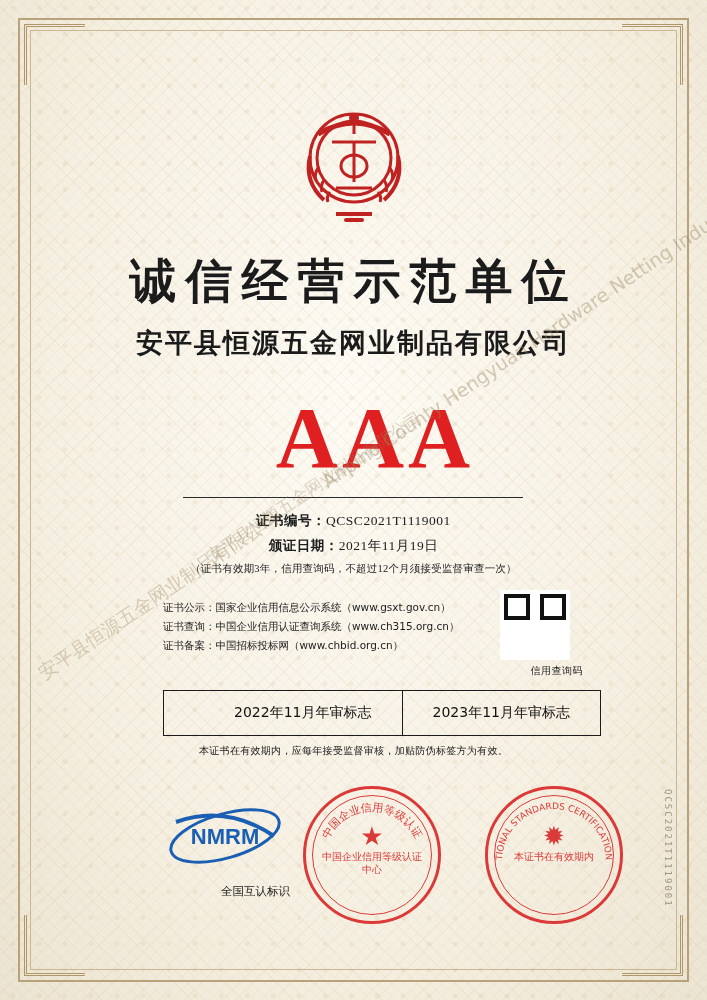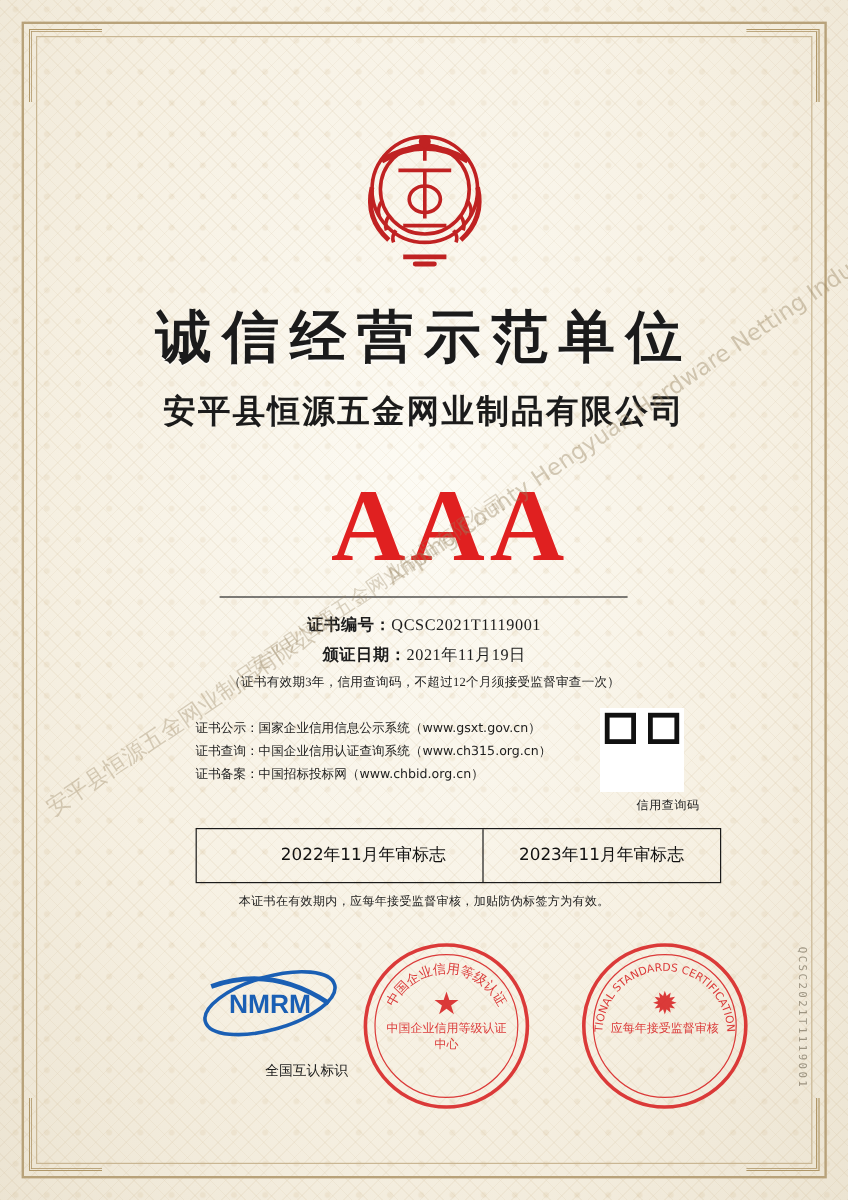--- a/index.html
+++ b/index.html
@@ -153,7 +153,7 @@
   }
   .seal .center-txt{
     position:absolute;left:0;right:0;top:62px;text-align:center;
-    font-family:Liberation Serif, serif;font-size:10px;line-height:13px;
+    font-family:Liberation Mono, monospace;font-size:10px;line-height:13px;
     padding:0 14px;color:#d92b2b;
   }
   .arc{

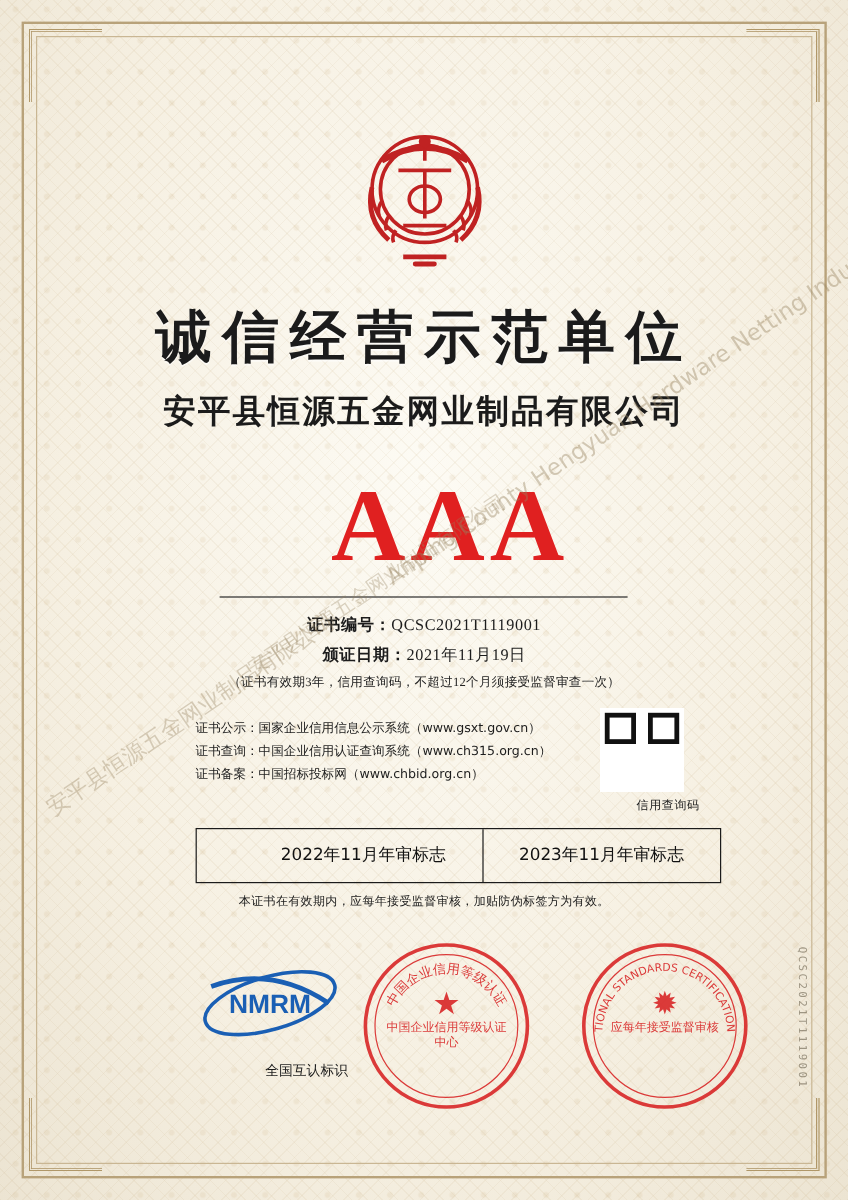--- a/index.html
+++ b/index.html
@@ -287,7 +287,7 @@
         <text><textPath href="#arc2" startOffset="50%" text-anchor="middle">INTERNATIONAL STANDARDS CERTIFICATION CENTER</textPath></text>
       </svg>
       <div class="star">✹</div>
-      <div class="center-txt">应每年接受监督审核</div>
+      <div class="center-txt">本证书在有效期内</div>
     </div>
 
     <div class="wm wm-cn">安平县恒源五金网业制品有限公司</div>

